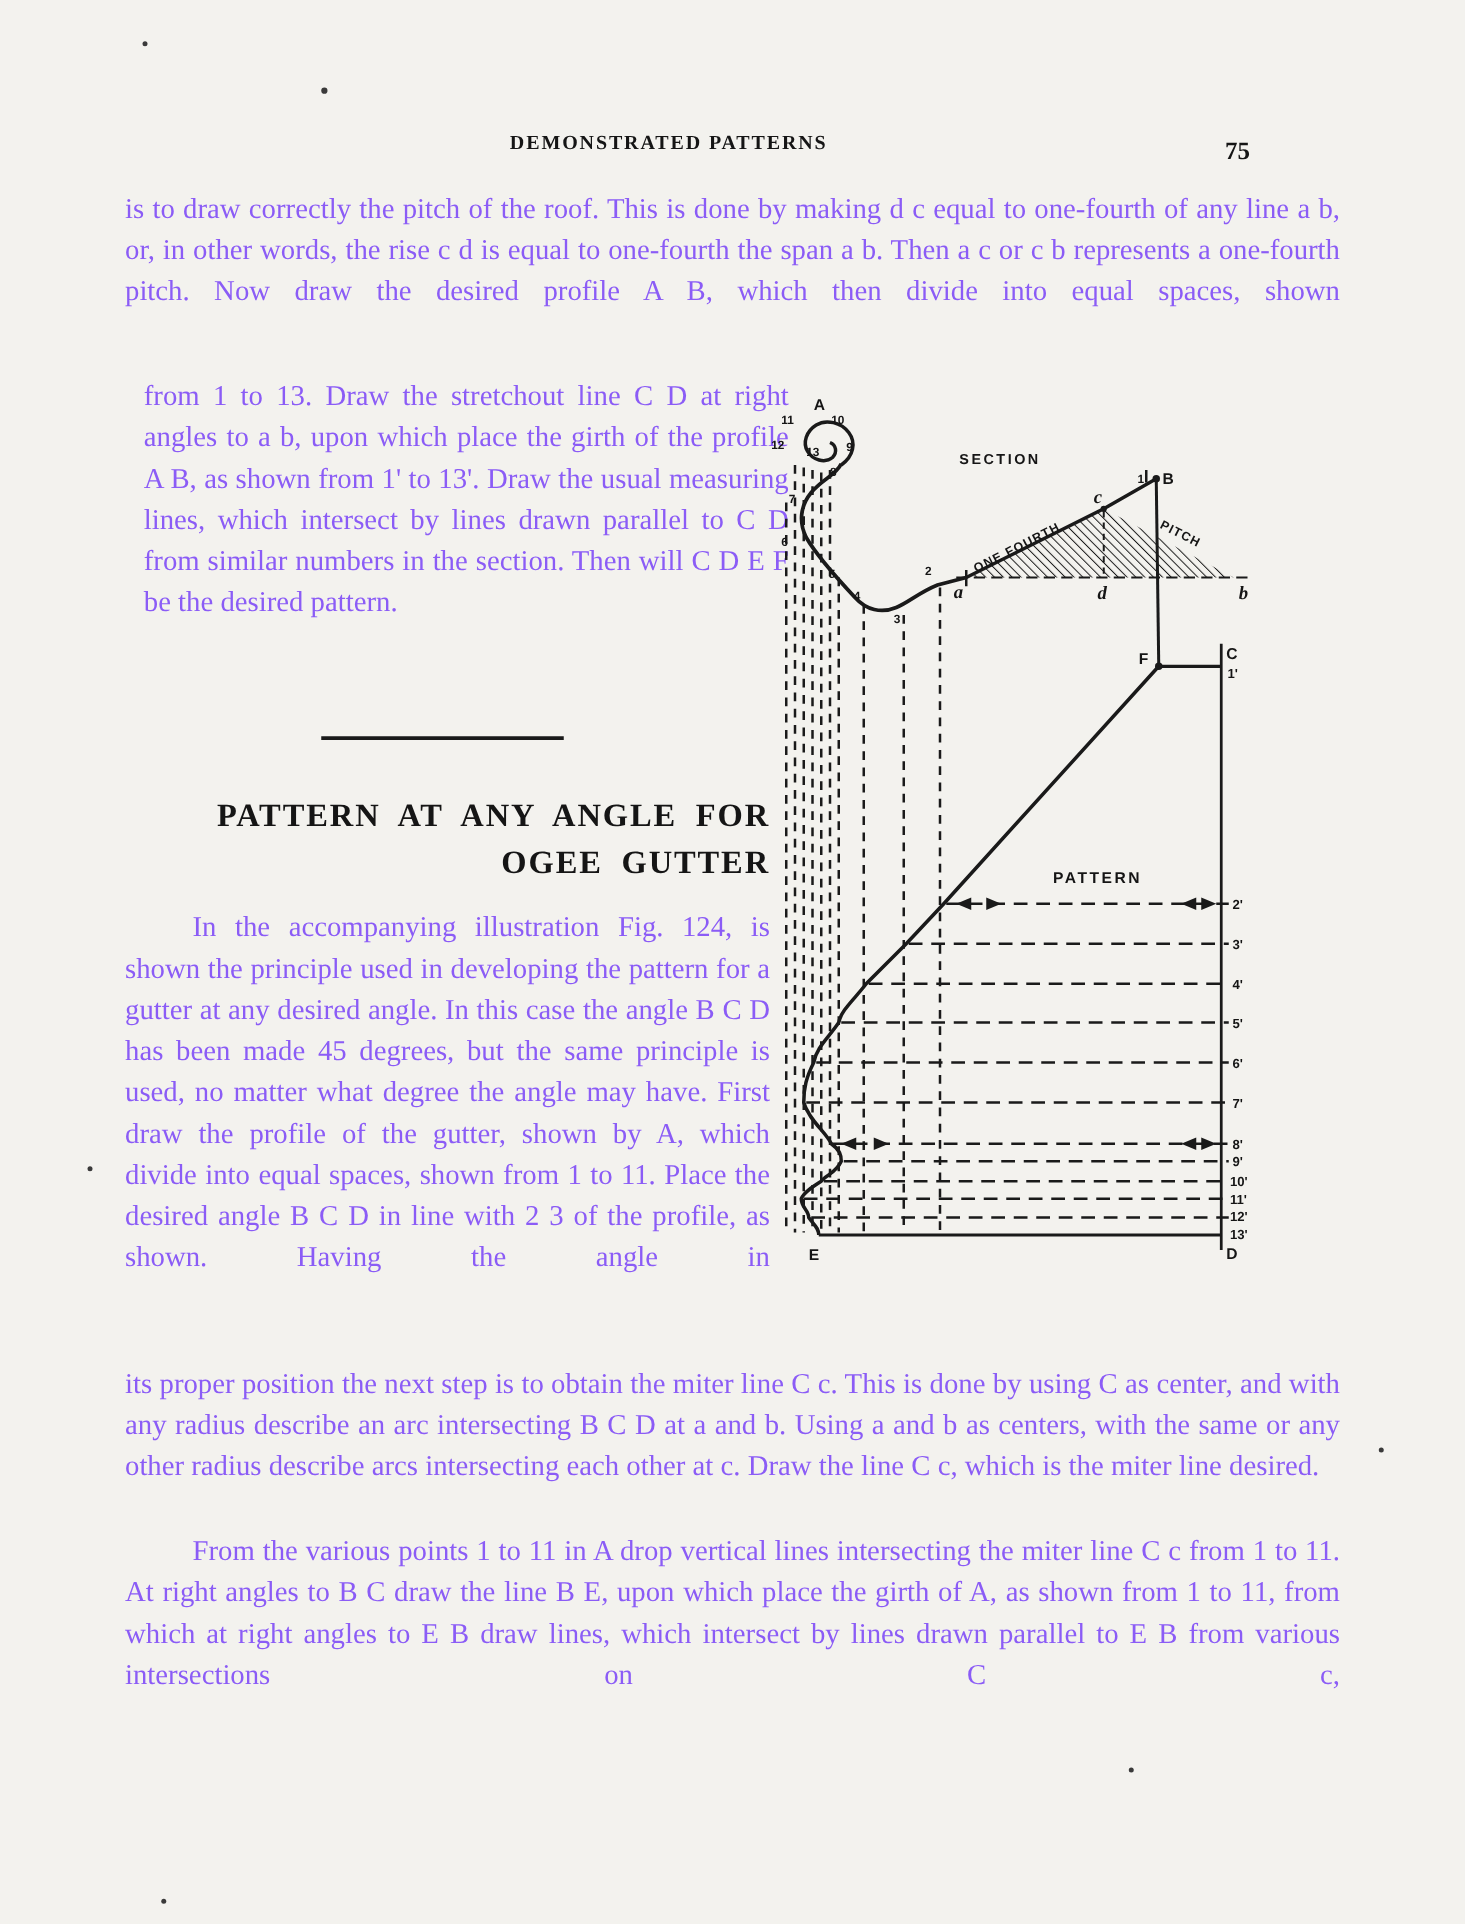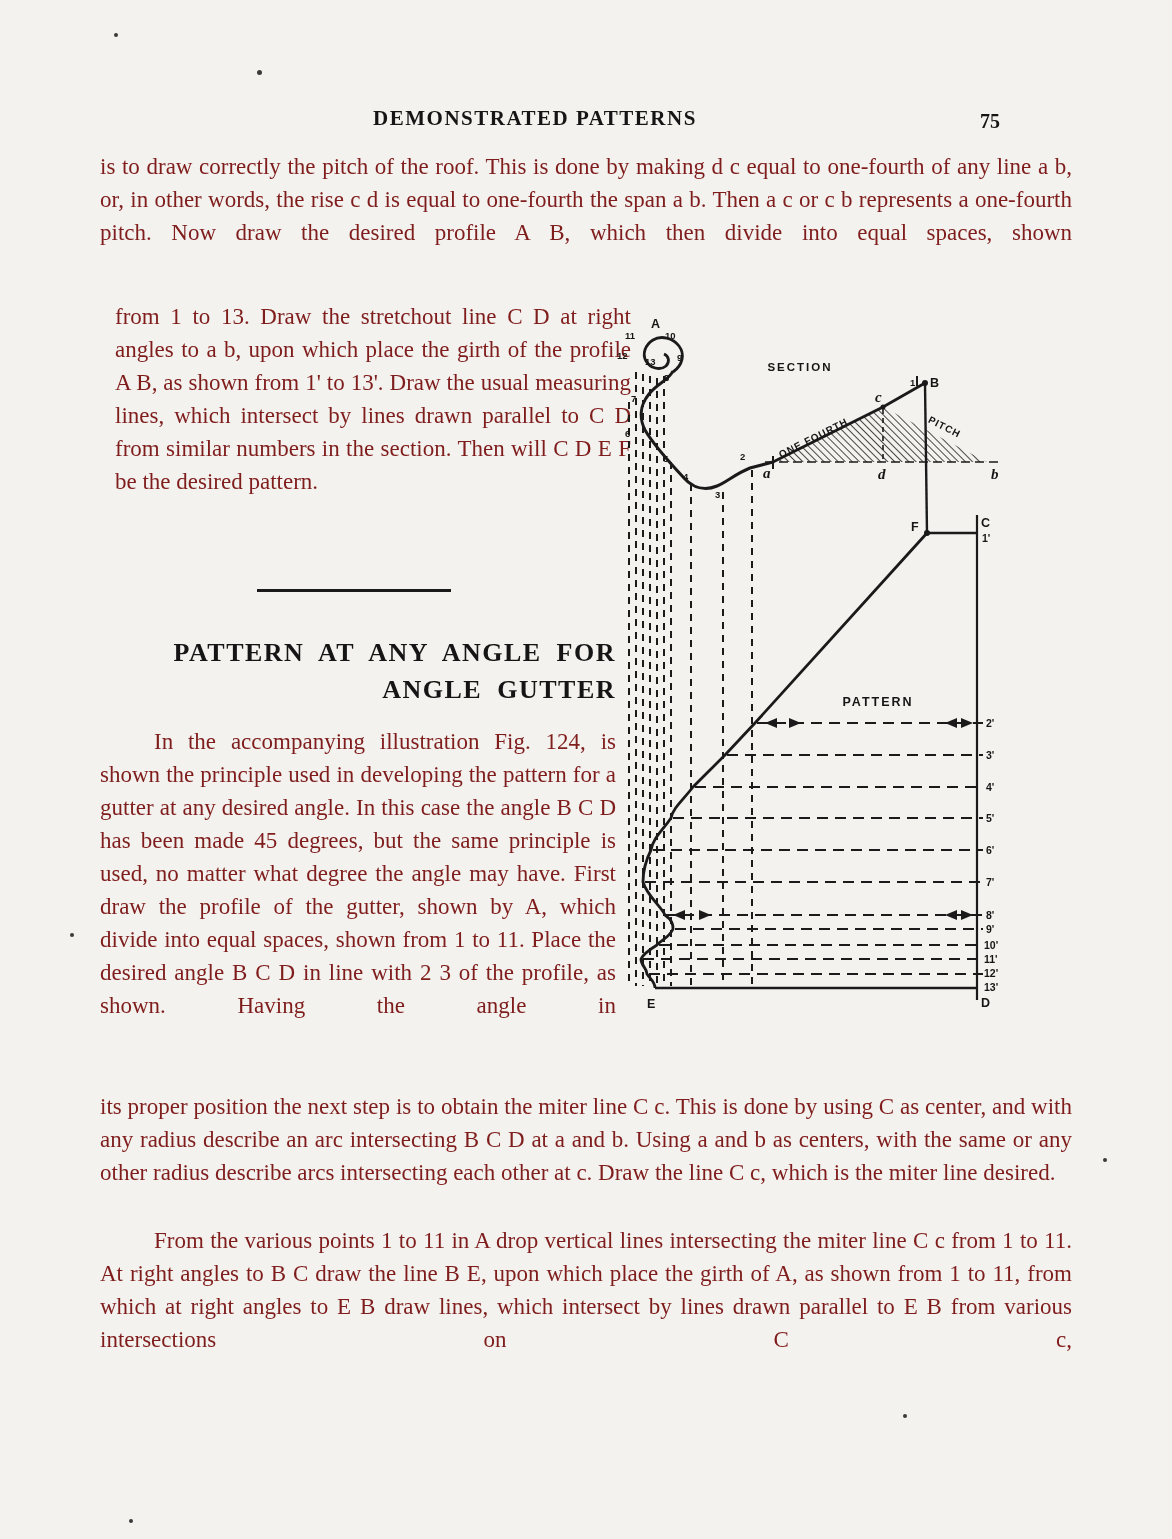--- a/index.html
+++ b/index.html
@@ -23,7 +23,7 @@
   #running-header{
     left:100px;top:106px;width:870px;
     text-align:center;
-    font-weight:bold;font-size:21px;letter-spacing:1.5px;
+    font-weight:bold;font-size:16px;letter-spacing:1.5px;
   }
   #page-number{
     left:980px;top:110px;width:60px;

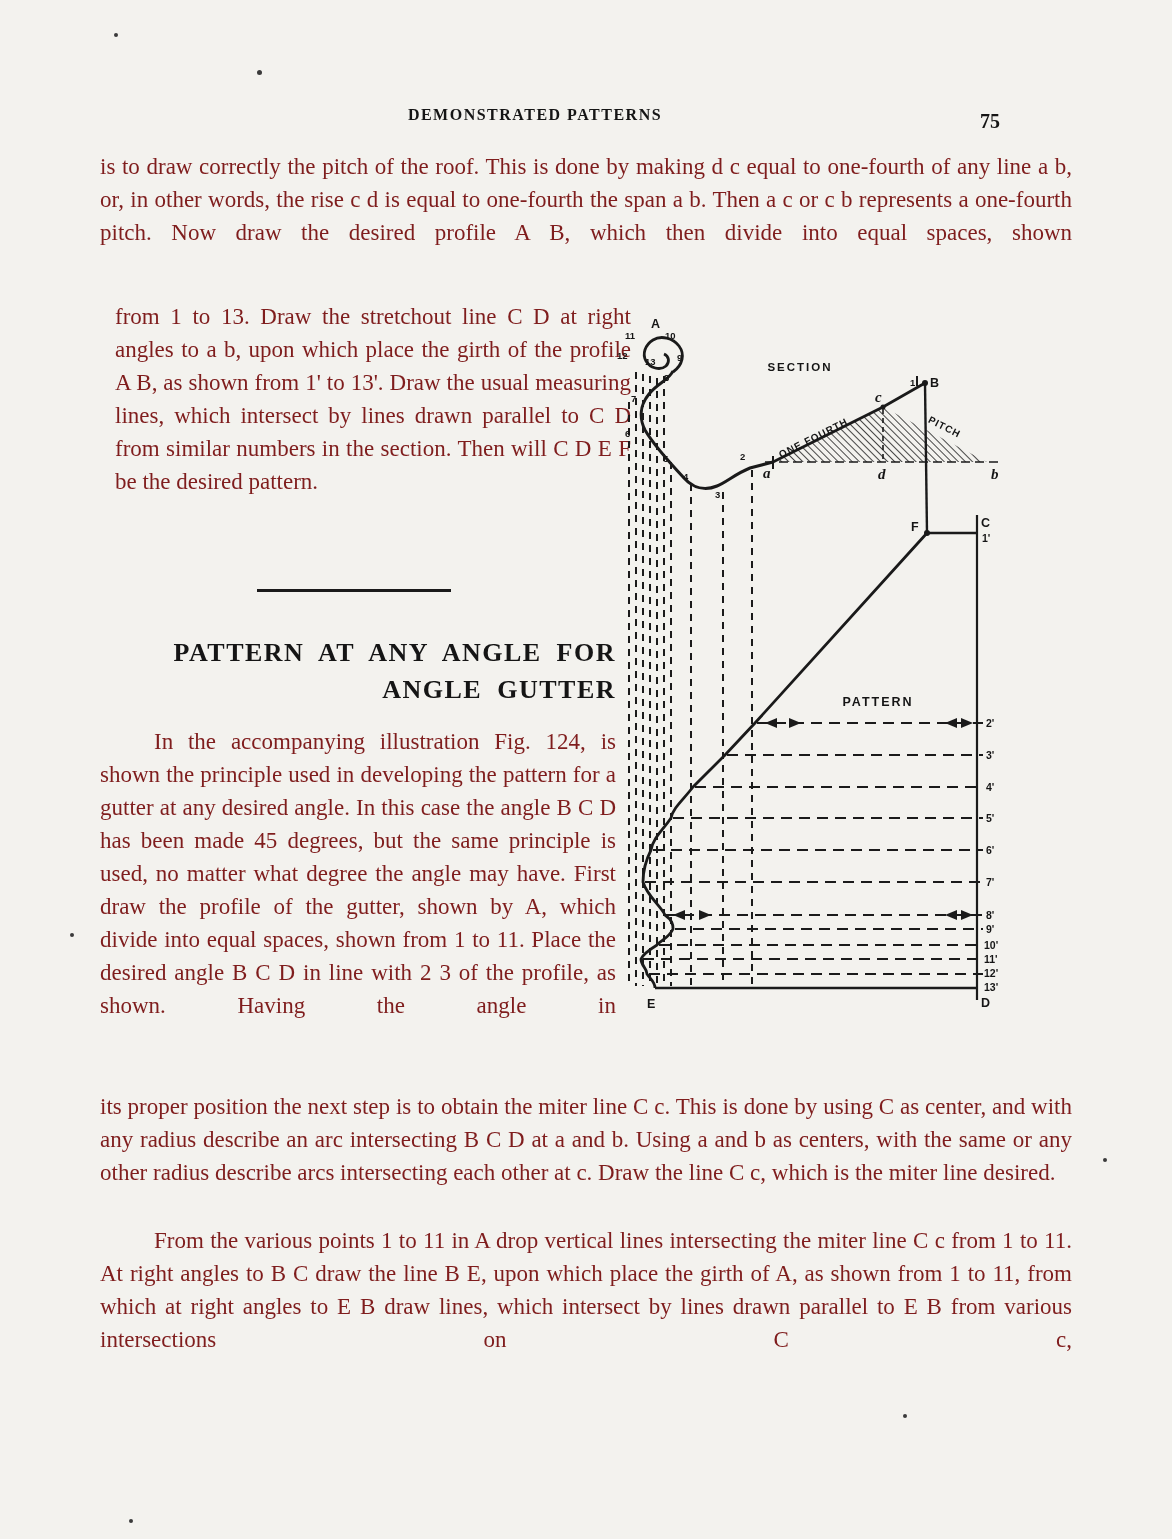--- a/index.html
+++ b/index.html
@@ -16,7 +16,7 @@
     font-size:23px;
     line-height:33px;
     text-align:justify;
-    color:#7f1d1d;
+    color:#8b5cf6;
   }
   .justify-last{text-align-last:justify;}
   .indent{text-indent:54px;}

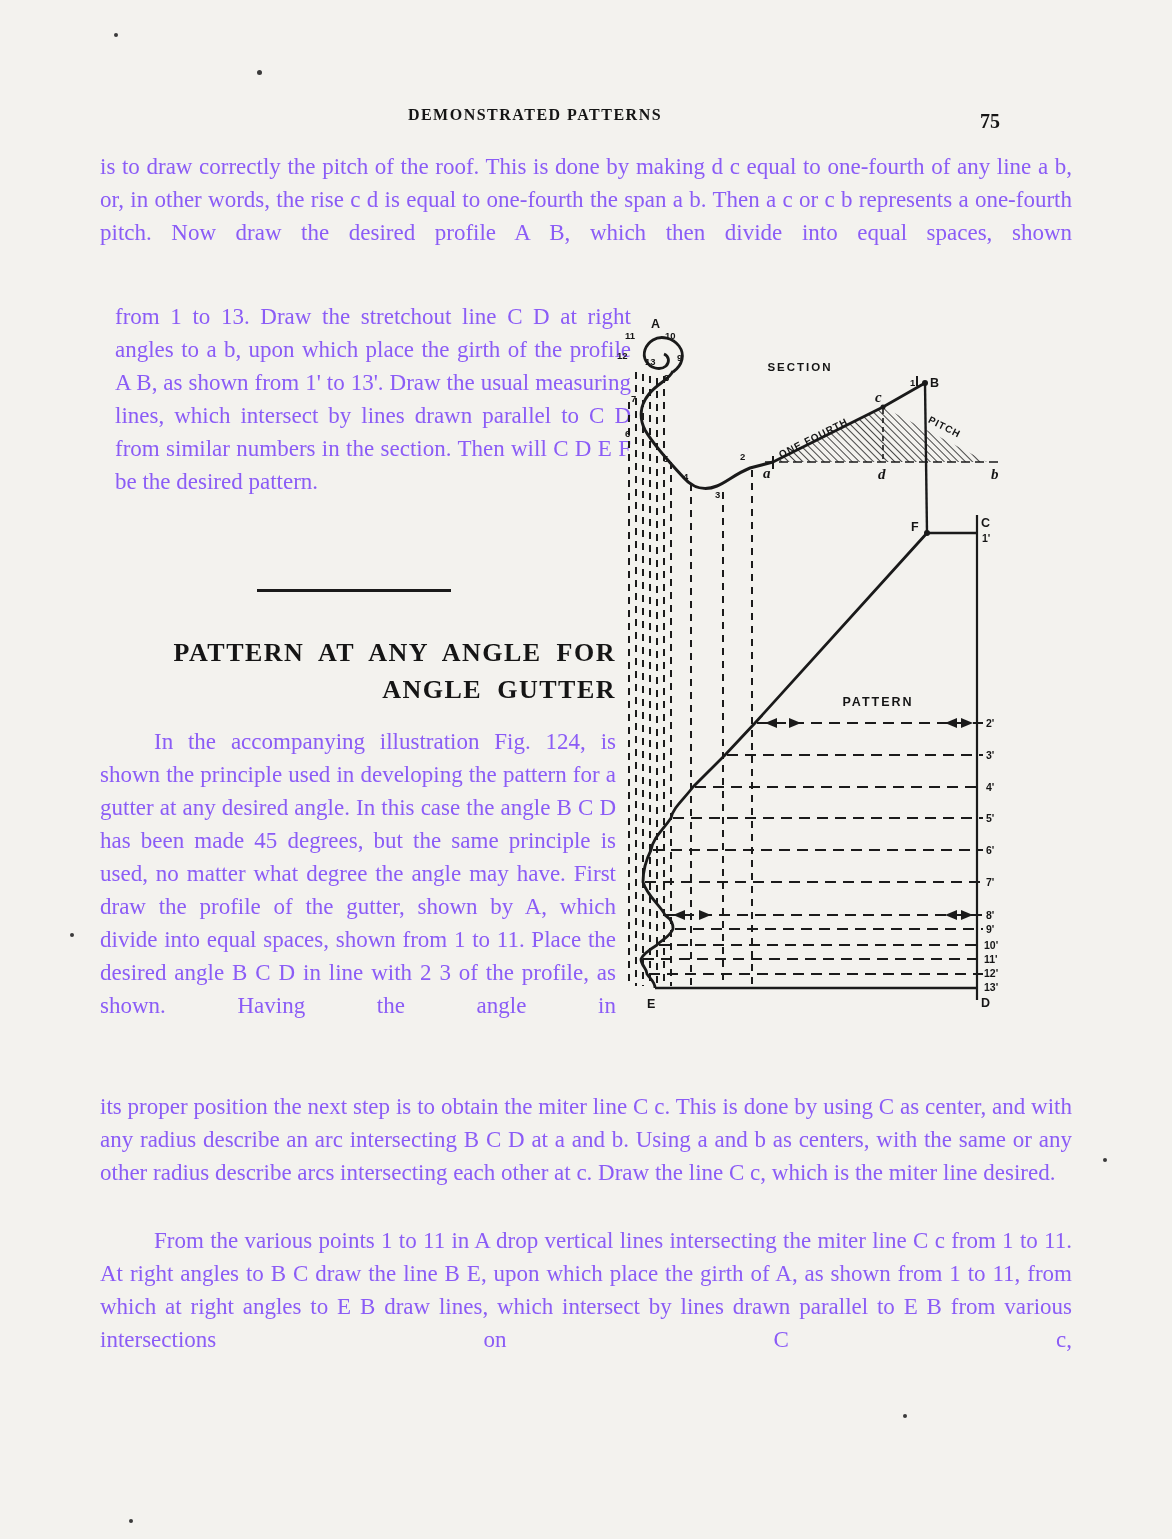--- a/index.html
+++ b/index.html
@@ -71,7 +71,7 @@
 
 <div class="abs" id="section-heading">
   <div>PATTERN AT ANY ANGLE FOR</div>
-  <div>ANGLE GUTTER</div>
+  <div>OGEE GUTTER</div>
 </div>
 
 <div class="abs para indent justify-last" id="para-2-wrap">In the accompanying illustration Fig. 124, is shown the principle used in develop­ing the pattern for a gutter at any desired angle.  In this case the angle B C D has been made 45 degrees, but the same princi­ple is used, no matter what degree the angle may have.  First draw the profile of the gutter, shown by A, which divide into equal spaces, shown from 1 to 11.  Place the desired angle B C D in line with 2 3 of the profile, as shown.  Having the angle in</div>

